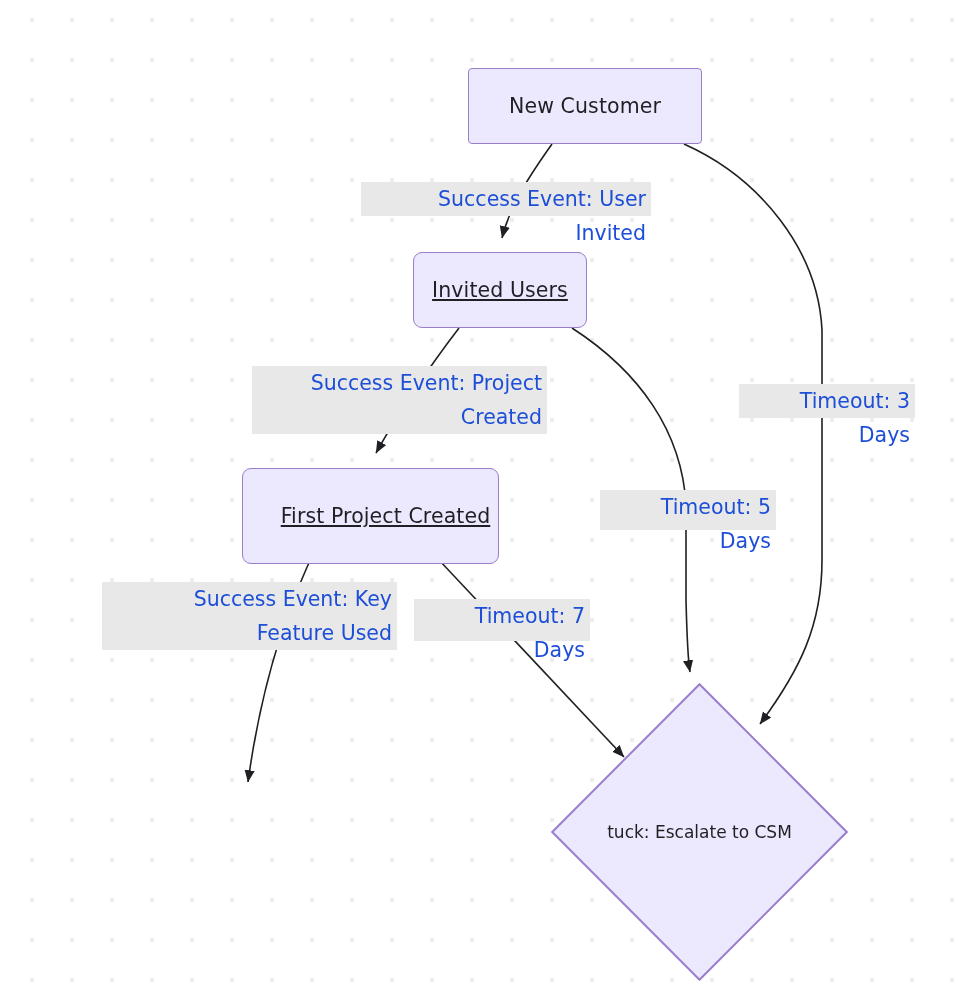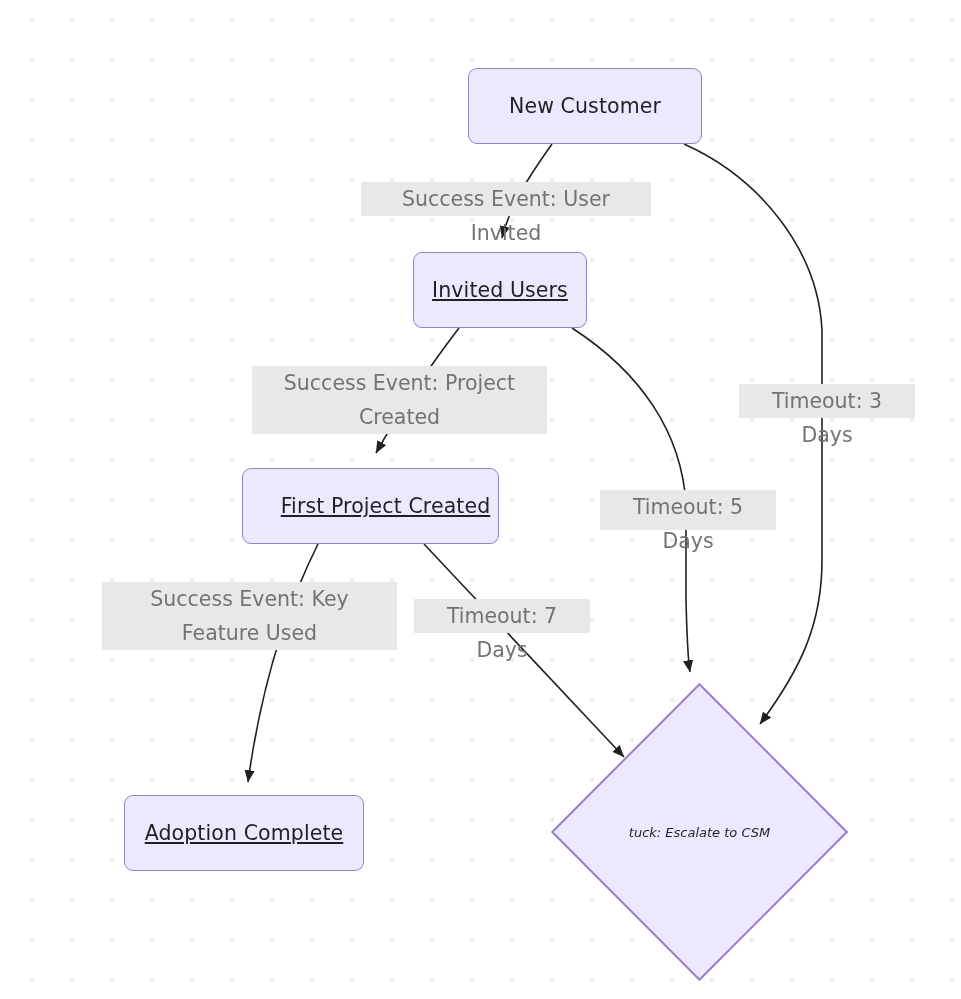--- a/index.html
+++ b/index.html
@@ -40,7 +40,7 @@
     z-index: 3;
   }
   .node.rounded { border-radius: 9px; text-decoration: underline; }
-  .node.square  { border-radius: 9px; }
+  .node.square  { border-radius: 4px; }
 
   .diamond-wrap {
     position: absolute;

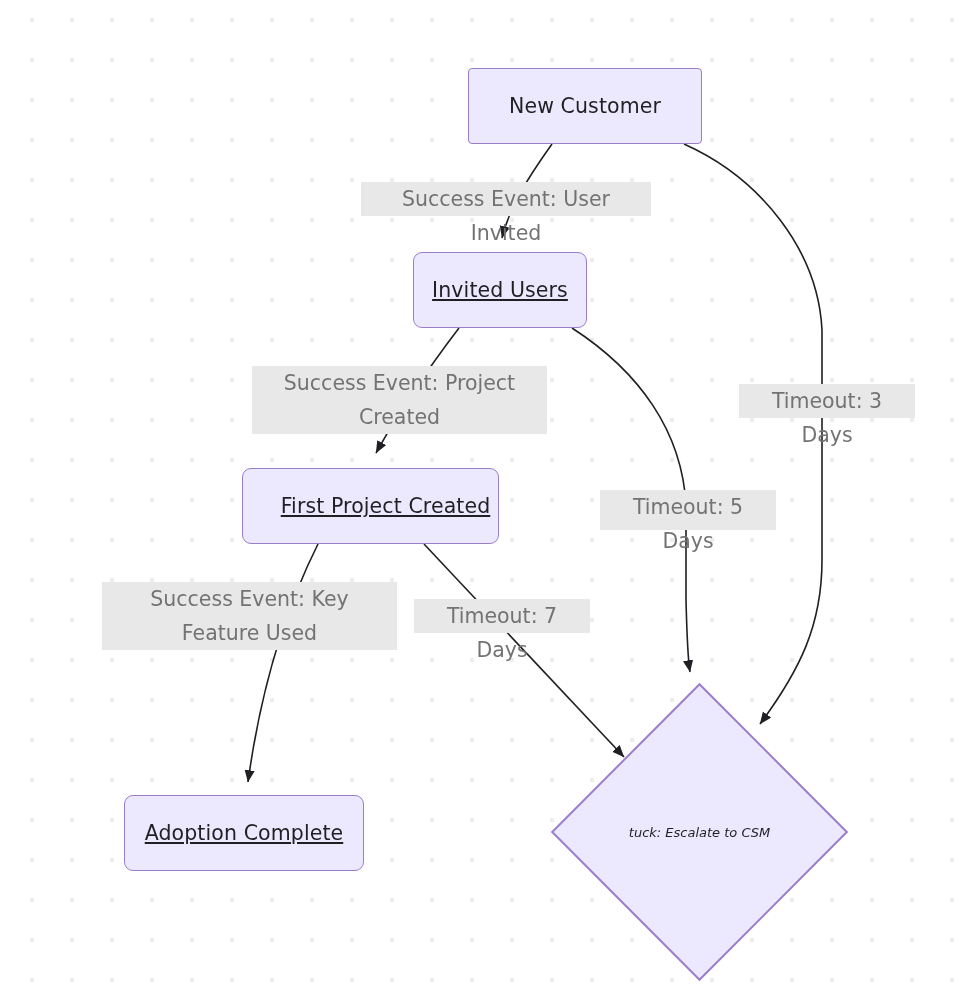--- a/index.html
+++ b/index.html
@@ -67,10 +67,10 @@
   .edge-label {
     position: absolute;
     background: #e8e8e8;
-    color: #737373;
+    color: #1d4ed8;
     font-size: 20.5px;
     line-height: 34px;
-    text-align: center;
+    text-align: right;
     padding: 0 5px;
     z-index: 4;
     white-space: pre-line;

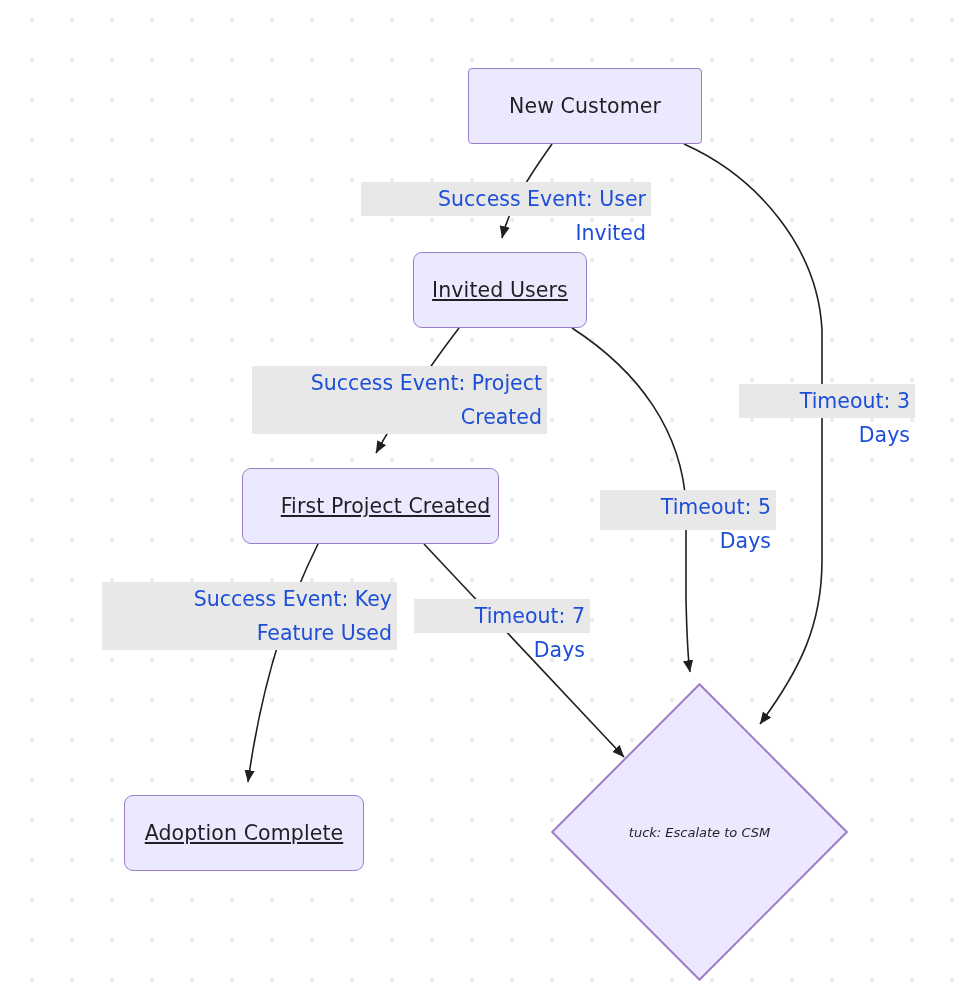--- a/index.html
+++ b/index.html
@@ -109,7 +109,7 @@
     <span>Invited Users</span>
   </div>
 
-  <div class="node rounded" style="left:242px; top:468px; width:257px; height:76px;padding-left:30px;">
+  <div class="node rounded" style="left:242px; top:468px; width:257px; height:96px;padding-left:30px;">
     <span>First Project Created</span>
   </div>
 

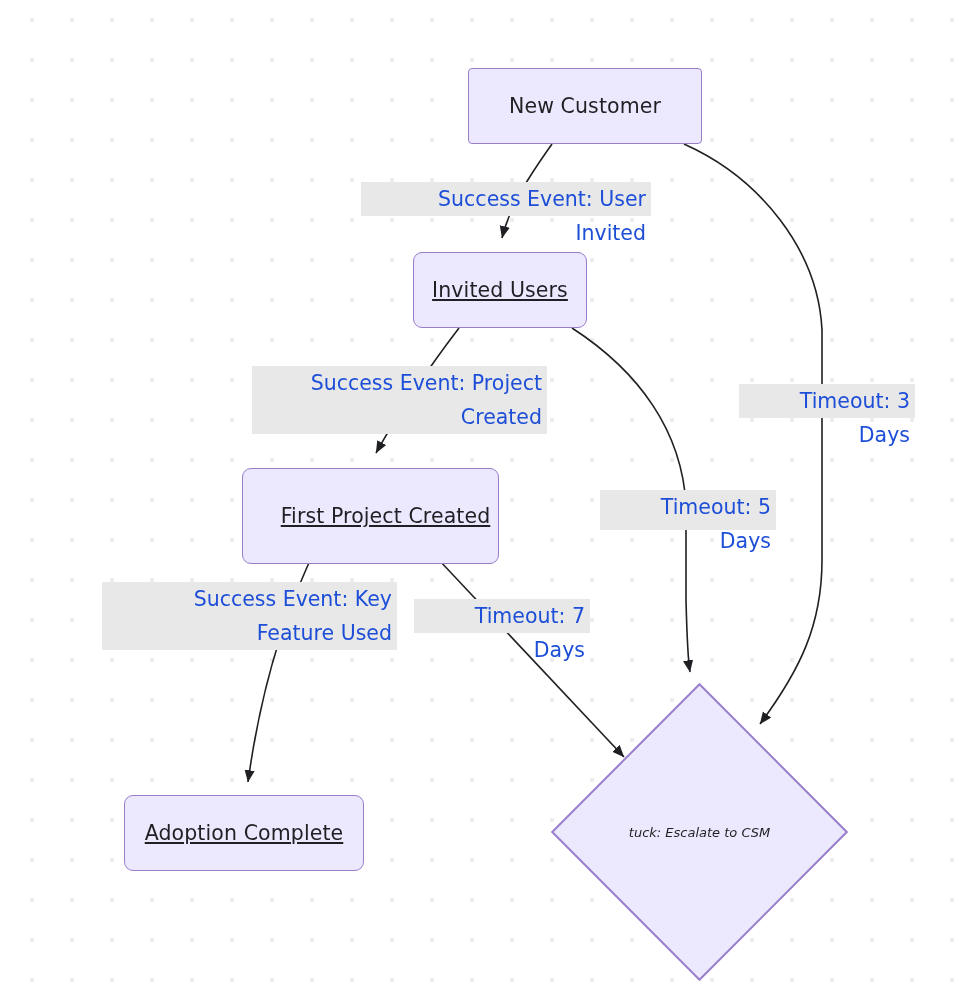--- a/index.html
+++ b/index.html
@@ -136,7 +136,7 @@
   <div class="edge-label" style="left:102px; top:582px; width:285px; height:68px;">Success Event: Key
 Feature Used</div>
 
-  <div class="edge-label" style="left:414px; top:599px; width:166px; height:34px;">Timeout: 7 Days</div>
+  <div class="edge-label" style="left:414px; top:599px; width:166px; height:42px;">Timeout: 7 Days</div>
 
 </div>
 

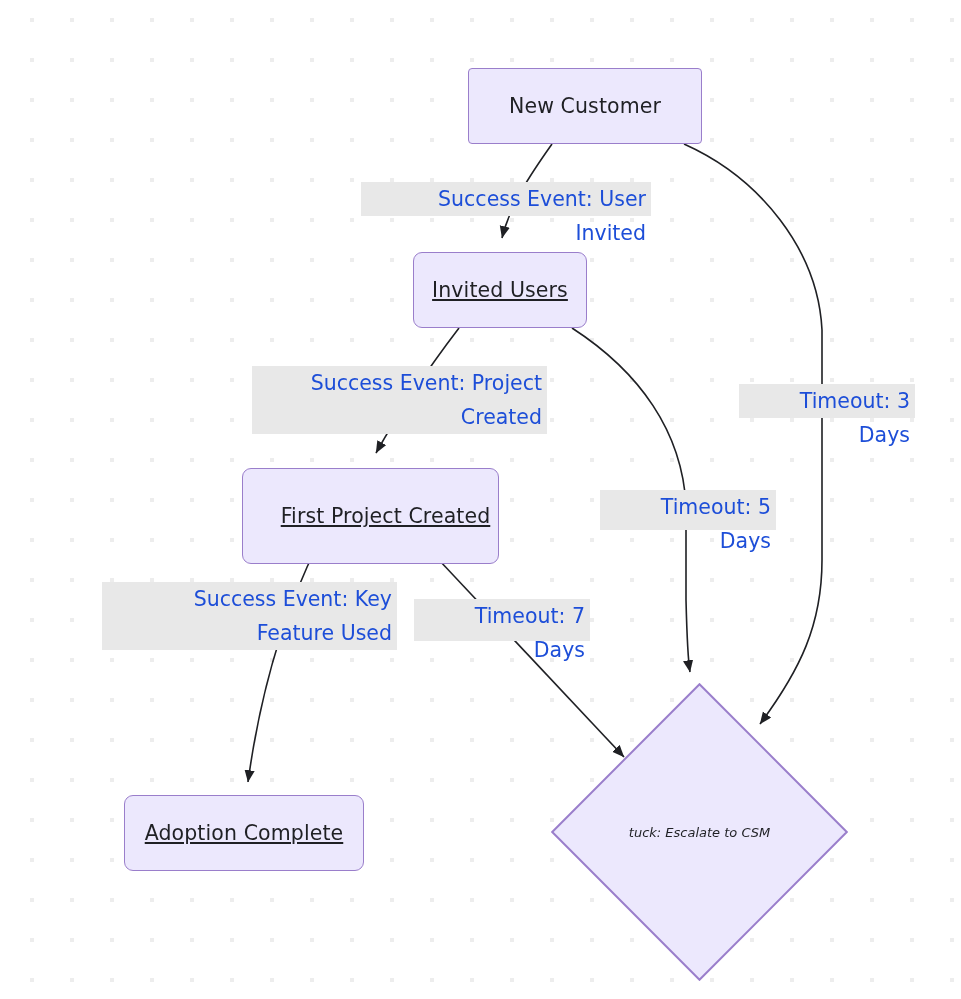--- a/index.html
+++ b/index.html
@@ -113,9 +113,6 @@
     <span>First Project Created</span>
   </div>
 
-  <div class="node rounded" style="left:124px; top:795px; width:240px; height:76px;">
-    <span>Adoption Complete</span>
-  </div>
 
   <div class="diamond-wrap" style="left:551px; top:683px; width:297px; height:298px;">
     <svg class="diamond-shape" viewBox="0 0 297 298" preserveAspectRatio="none">

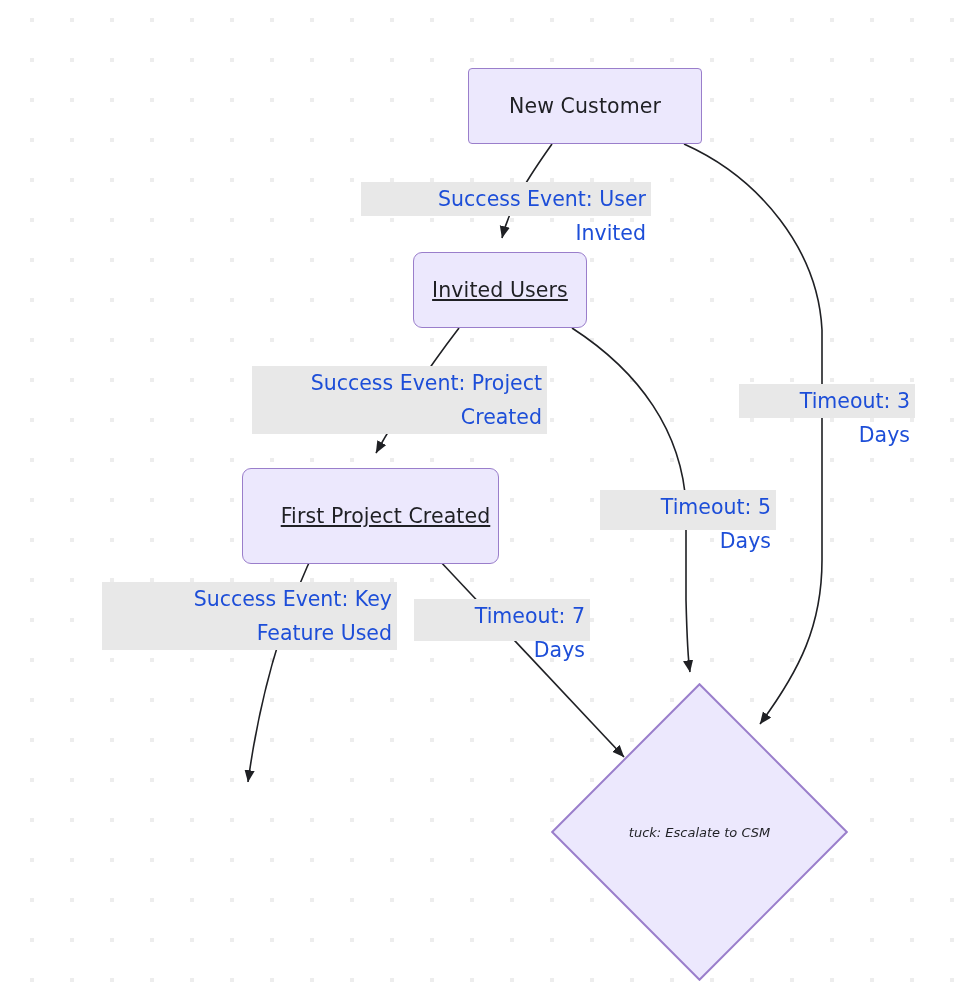--- a/index.html
+++ b/index.html
@@ -58,10 +58,9 @@
     position: relative;
     z-index: 2;
     color: #1f2024;
-    font-size: 13px;
+    font-size: 17px;
     text-align: right;
     white-space: nowrap;
-    font-style: italic;
   }
 
   .edge-label {

